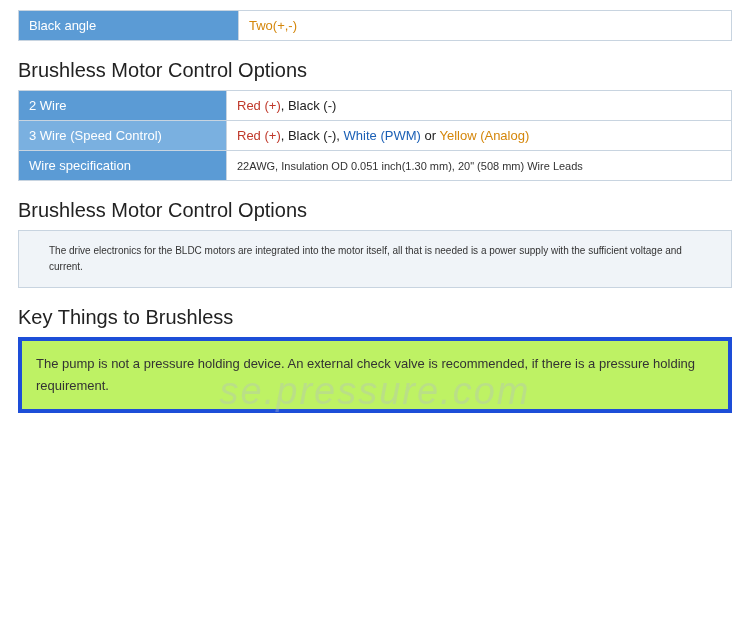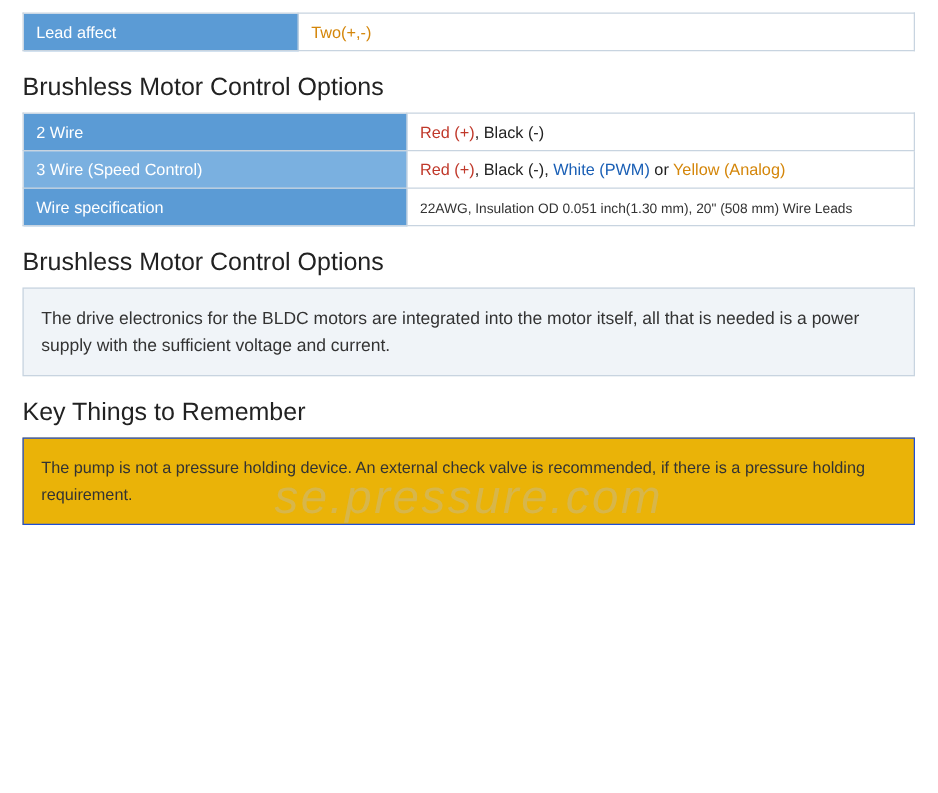--- a/index.html
+++ b/index.html
@@ -113,7 +113,7 @@
   <table class="data-table">
     <tbody>
       <tr>
-        <td class="label-cell">Lead affect</td>
+        <td class="label-cell">Black angle</td>
         <td class="value-cell">
           <span style="color:#d4860a;">Two(+,-)</span>
         </td>

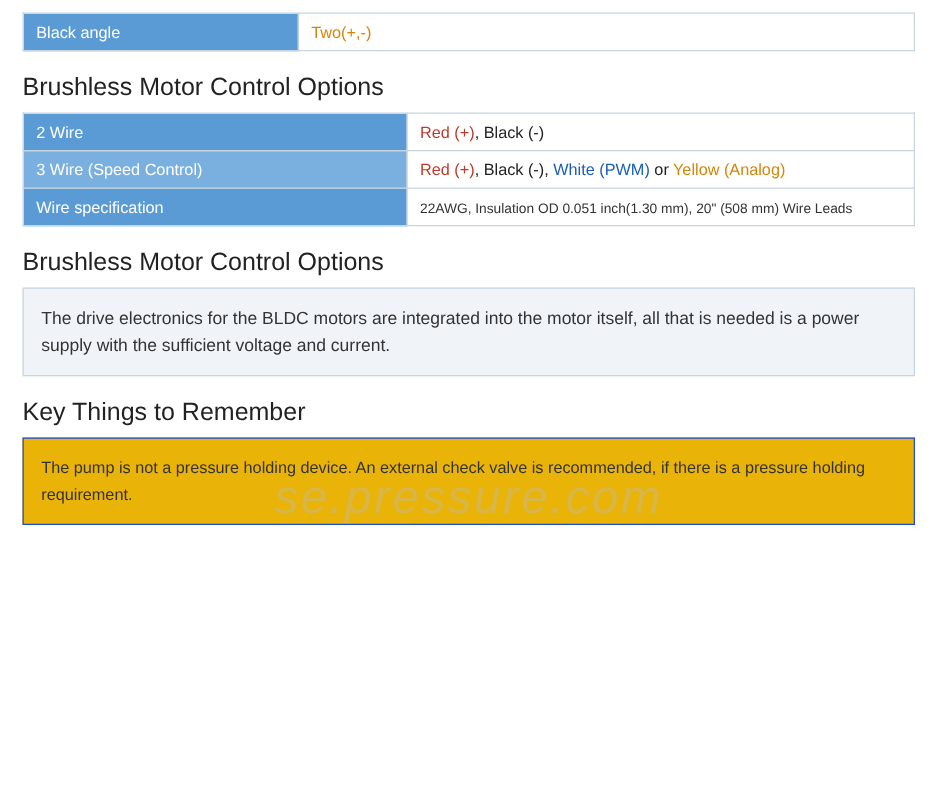--- a/index.html
+++ b/index.html
@@ -77,7 +77,7 @@
 
     
     .bldc-table td.label-cell {
-      width: 307px;
+      width: 208px;
     }
 
     .info-box {

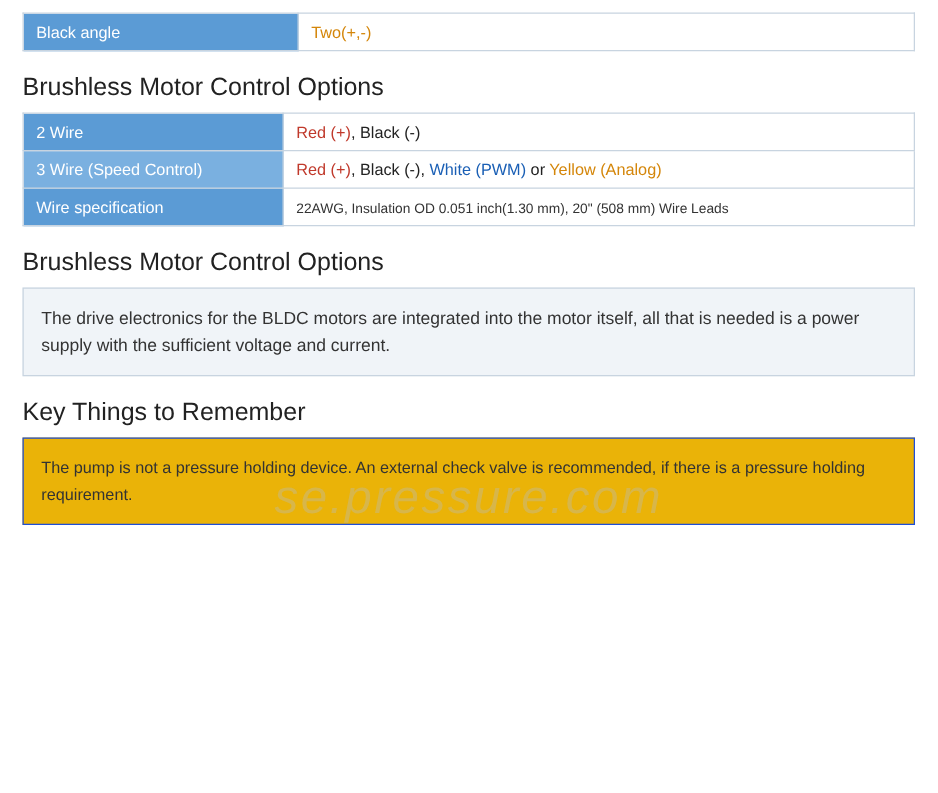--- a/index.html
+++ b/index.html
@@ -83,9 +83,9 @@
     .info-box {
       border: 1px solid #c8d4e0;
       background-color: #f0f4f8;
-      padding: 12px 14px;
+      padding: 12px 30px;
       margin-bottom: 18px;
-      font-size: 14px;
+      font-size: 10px;
       line-height: 1.6;
       color: #333;
     }

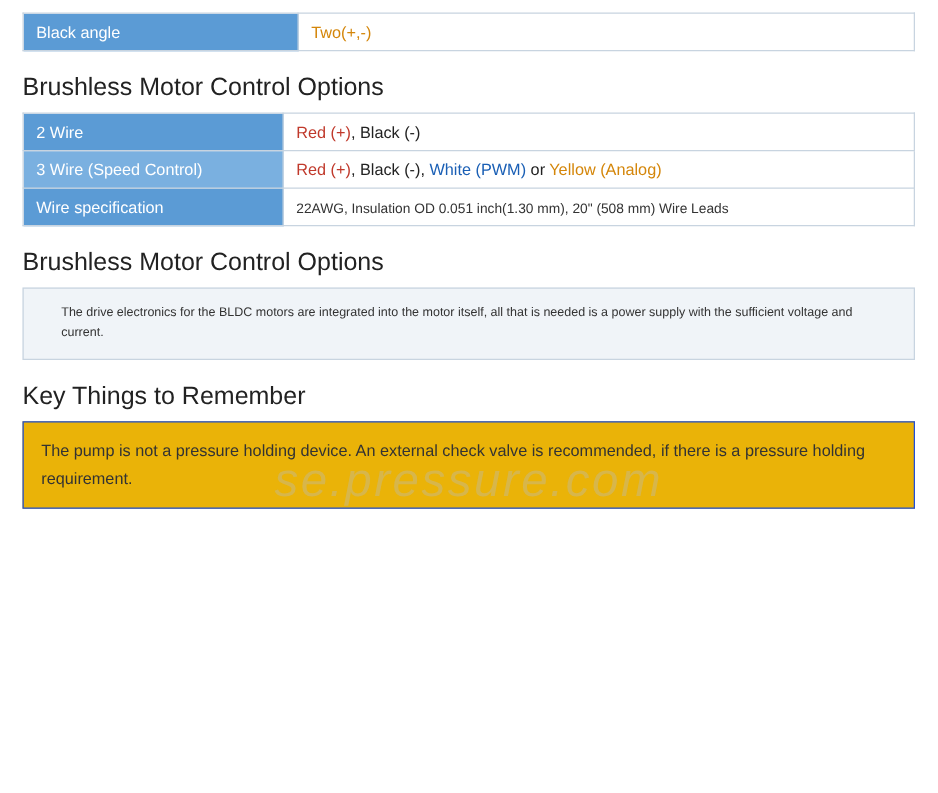--- a/index.html
+++ b/index.html
@@ -150,7 +150,7 @@
     <span>The drive electronics for the BLDC motors are integrated into the motor itself, all that is needed is a power supply with the sufficient voltage and current.</span>
   </div>
 
-  <h2 class="section-title">Key Things to Remember</h2>
+  <h2 class="section-title">Key Things to Brushless</h2>
   <div class="key-things-box">
     <div>The pump is not a pressure holding device. An external check valve is recommended, if there is a pressure holding requirement.</div>
   </div>

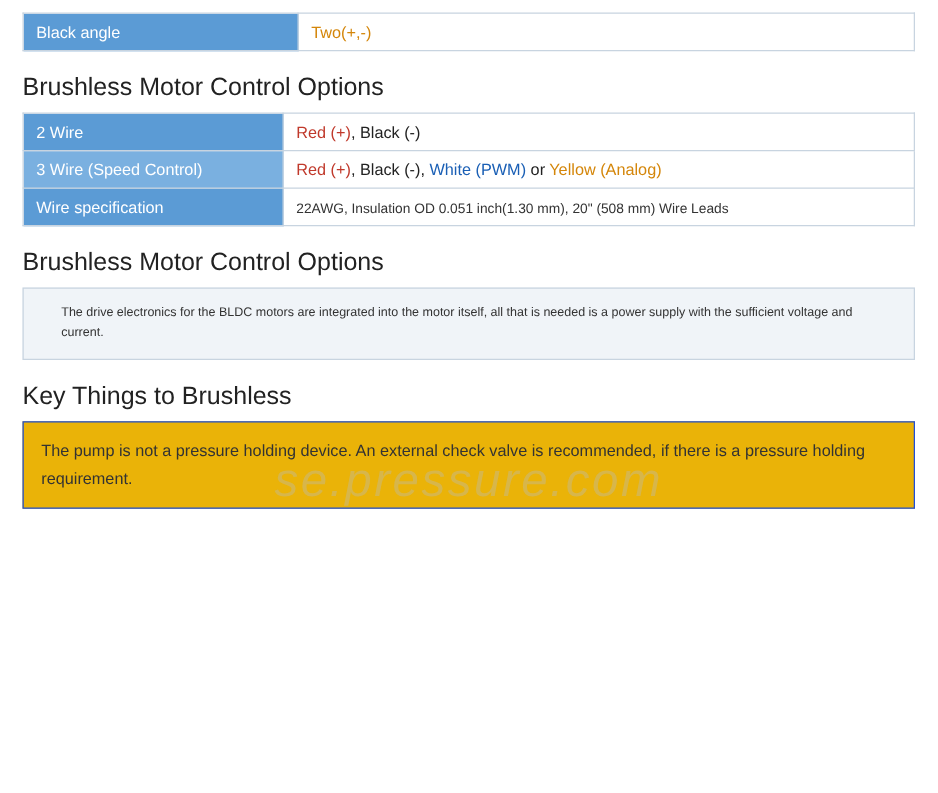--- a/index.html
+++ b/index.html
@@ -91,8 +91,8 @@
     }
 
     .key-things-box {
-      border: 1px solid #1d4ed8;
-      background-color: #eab308;
+      border: 4px solid #1d4ed8;
+      background-color: #bef264;
       padding: 12px 14px;
       margin-bottom: 10px;
       font-size: 13px;

